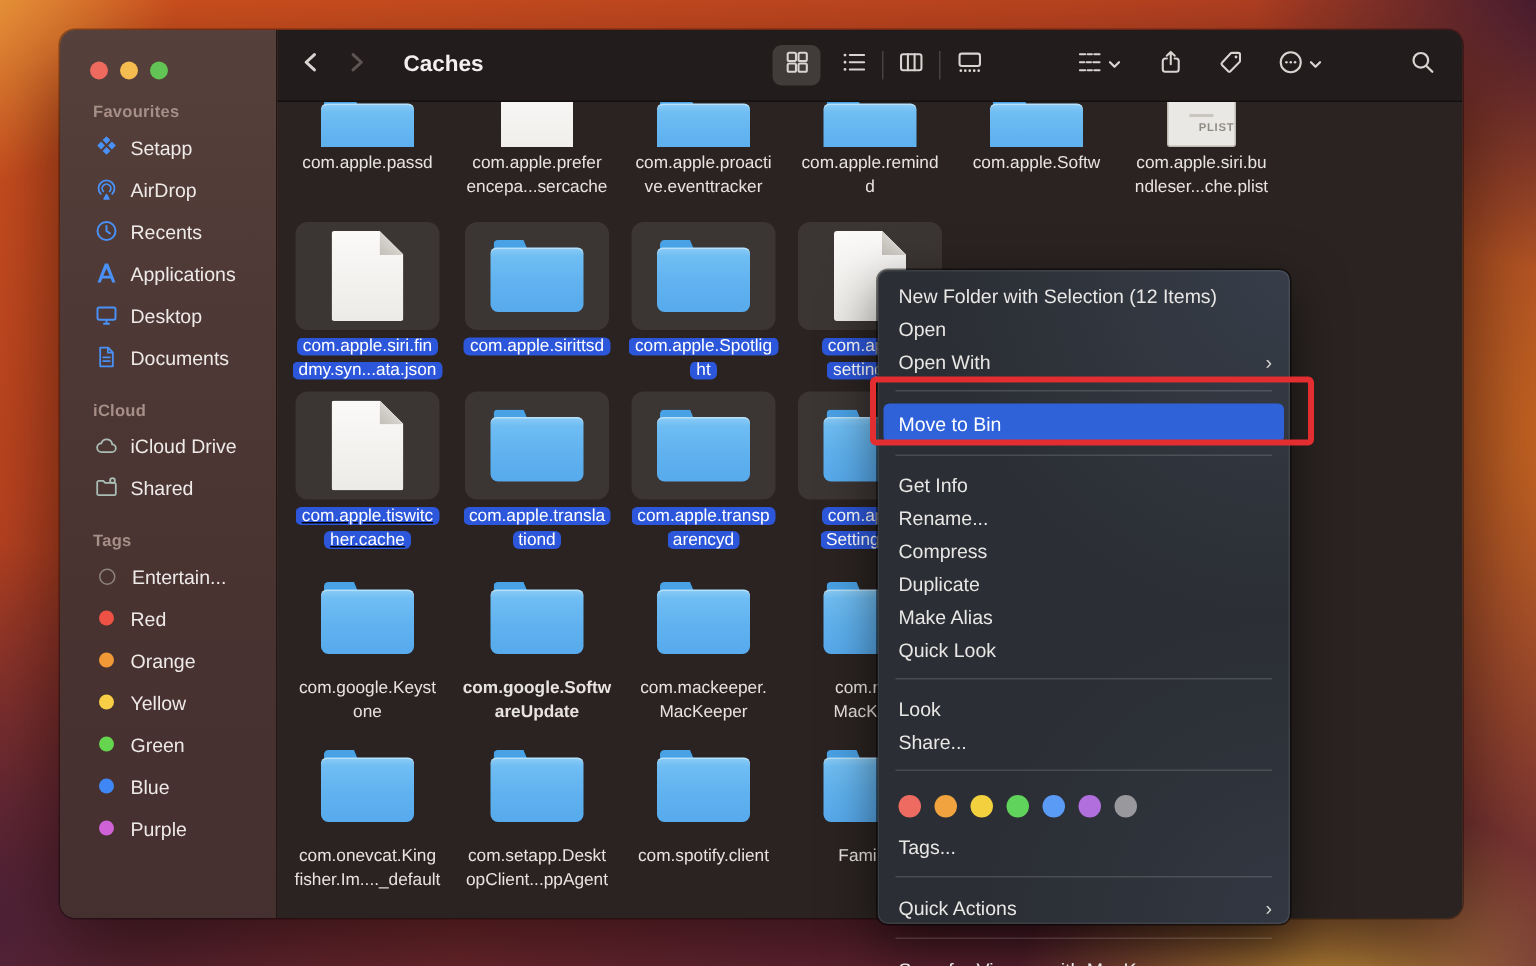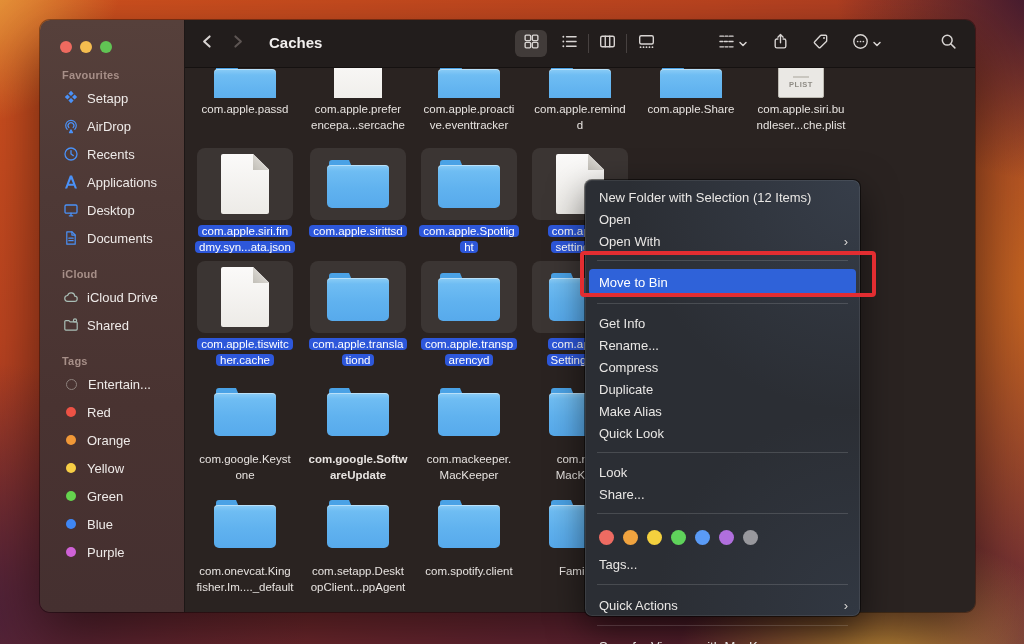--- a/index.html
+++ b/index.html
@@ -61,7 +61,7 @@
   .plistfile{width:44px;height:30px;background:#eae8e4;border:1px solid #bdbab2;border-radius:2px;
     display:flex;flex-direction:column;align-items:center;justify-content:center;gap:2px;}
   .plistfile i{display:block;width:16px;height:2px;background:#c9c6bf;}
-  .plistfile b{font-size:7.5px;font-weight:700;color:#8f8c85;letter-spacing:.5px;font-style:normal;}
+  .plistfile b{font-size:7.5px;font-weight:700;color:#8f8c85;letter-spacing:.5px;font-style:normal;padding-left:20px;}
   
   .menu{position:absolute;left:585px;top:180px;width:275px;height:436px;box-sizing:border-box;border-radius:7px;
     background:radial-gradient(circle at 100% 0%, rgba(96,118,150,.22), transparent 45%),

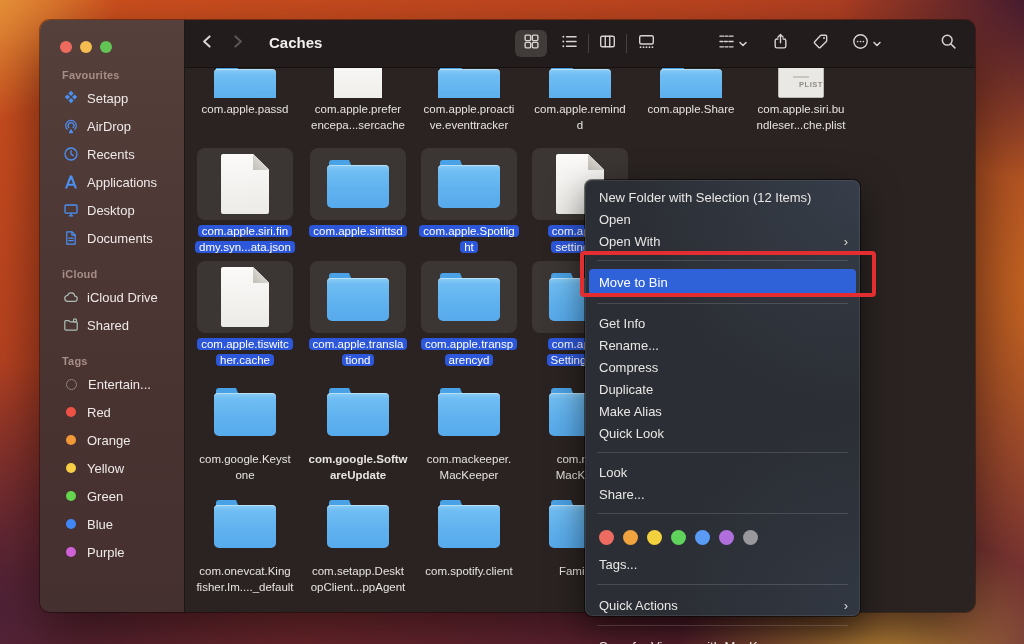--- a/index.html
+++ b/index.html
@@ -317,7 +317,7 @@
             <div class="iconbox">
               <div class="folder" style="margin-bottom: -14px;"></div>
             </div>
-            <div class="lbl"><span>com.apple.Share</span></div>
+            <div class="lbl"><span>com.apple.Softw</span></div>
           </div>
           <div class="cell" style="left: 562px;">
             <div class="iconbox">

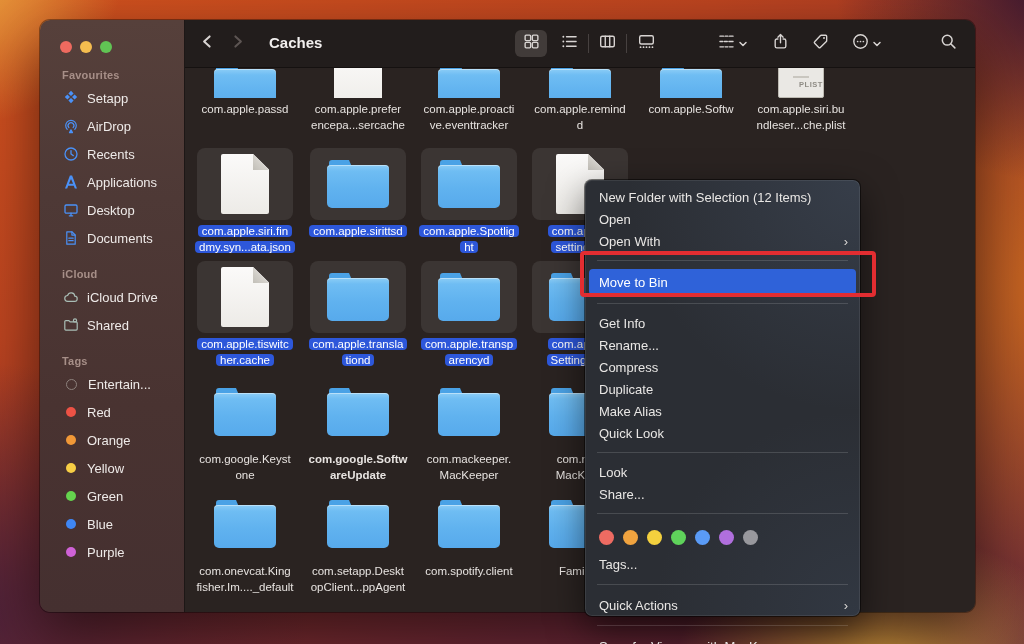--- a/index.html
+++ b/index.html
@@ -360,7 +360,7 @@
           </div>
         </div>
         <div class="row" style="top: 193px;">
-          <div class="cell sel" style="left: 6px;">
+          <div class="cell sel" style="left: 6px; text-decoration: underline;">
             <div class="iconbox">
               <div class="docfile"></div>
             </div>

